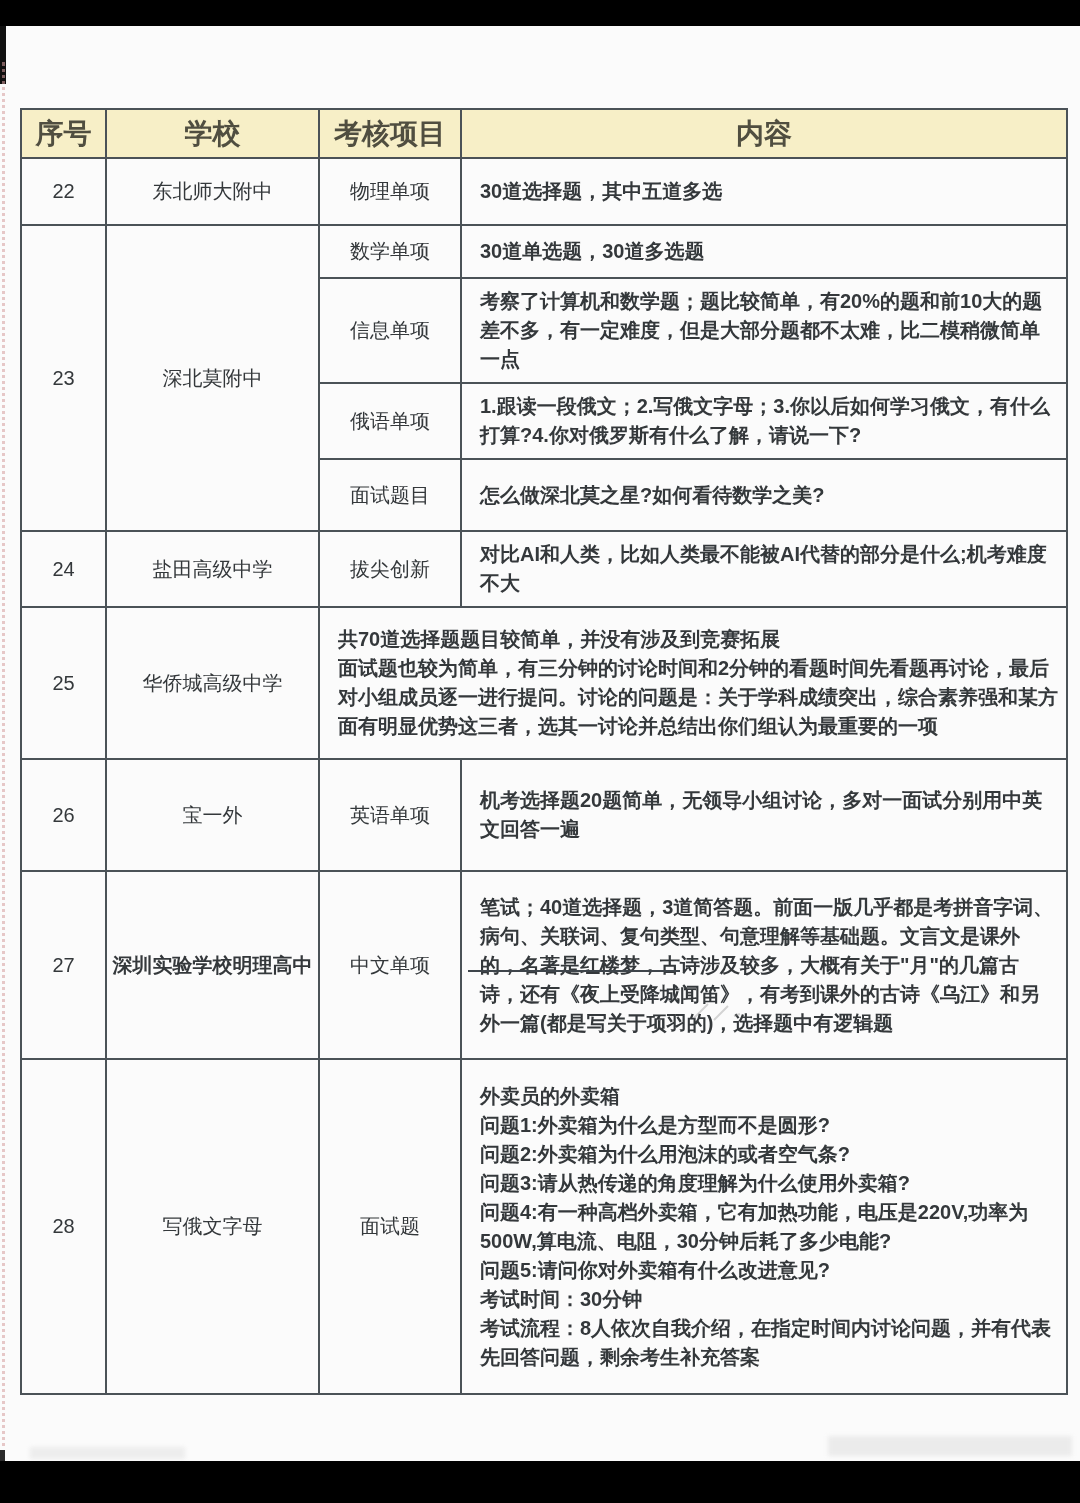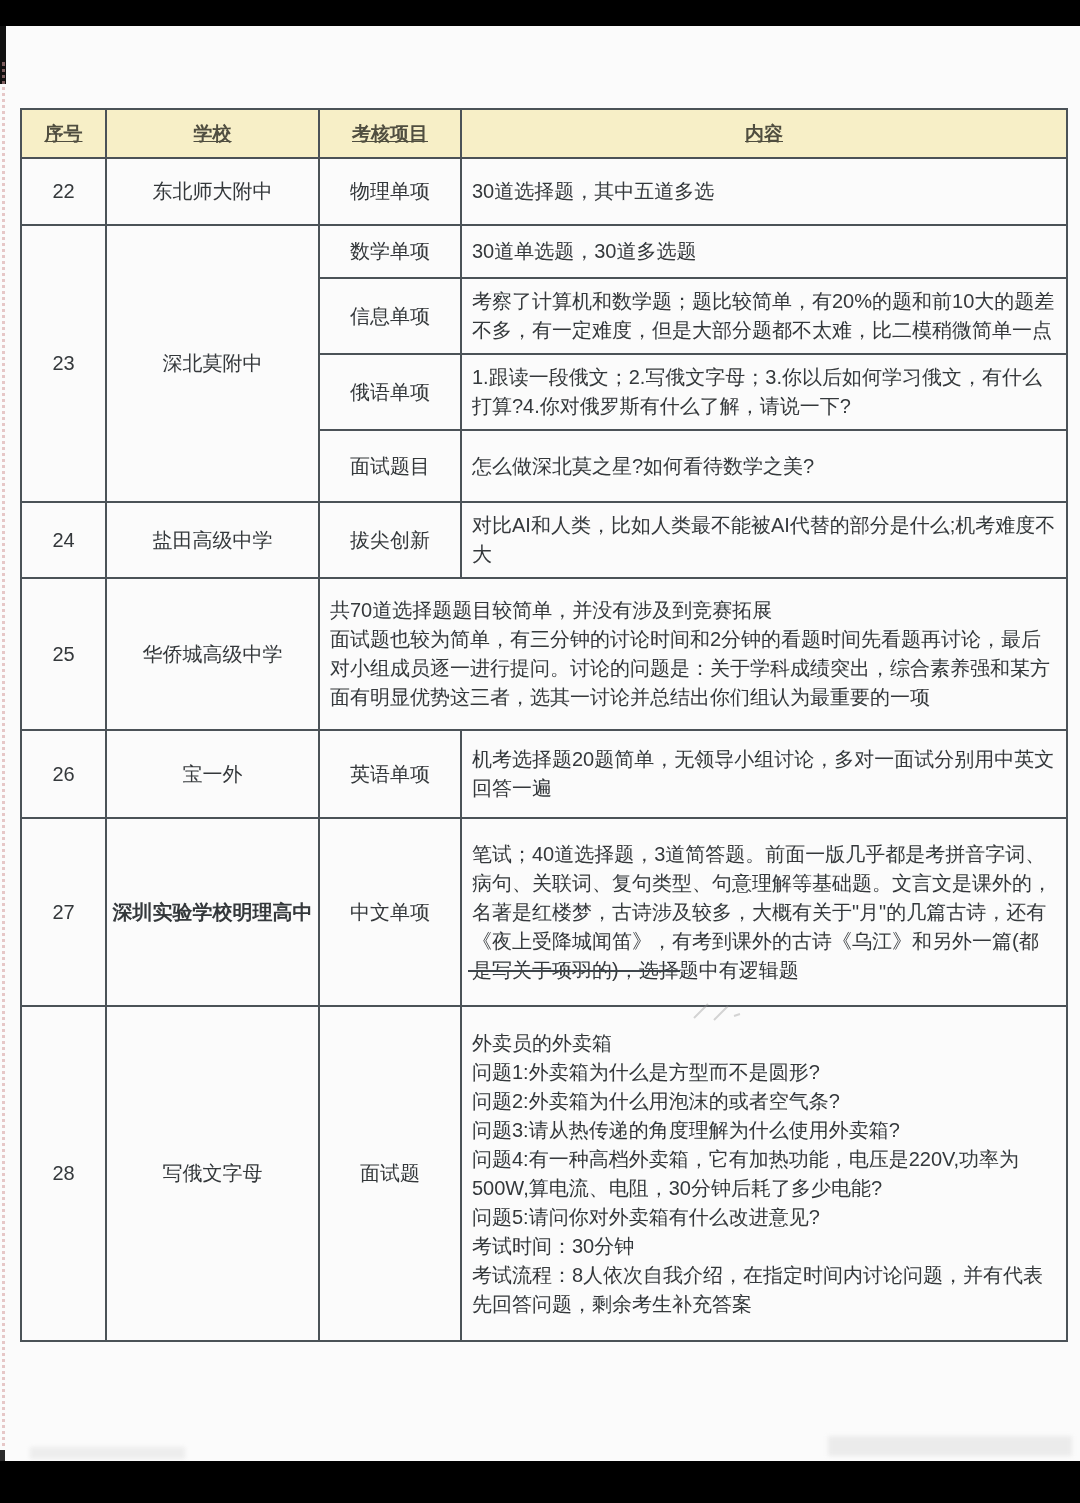--- a/index.html
+++ b/index.html
@@ -29,7 +29,7 @@
   .grid th{
     background:var(--header_bg,#f7efc7);
     color:var(--header_text,#504e40);
-    font-size:19px;font-weight:700;height:49px;text-align:center;vertical-align:middle;text-decoration:underline;
+    font-size:28px;font-weight:700;height:49px;text-align:center;vertical-align:middle;
   }
   td.num,td.school,td.item{text-align:center;vertical-align:middle;}
   td.school.bold{font-weight:700;}

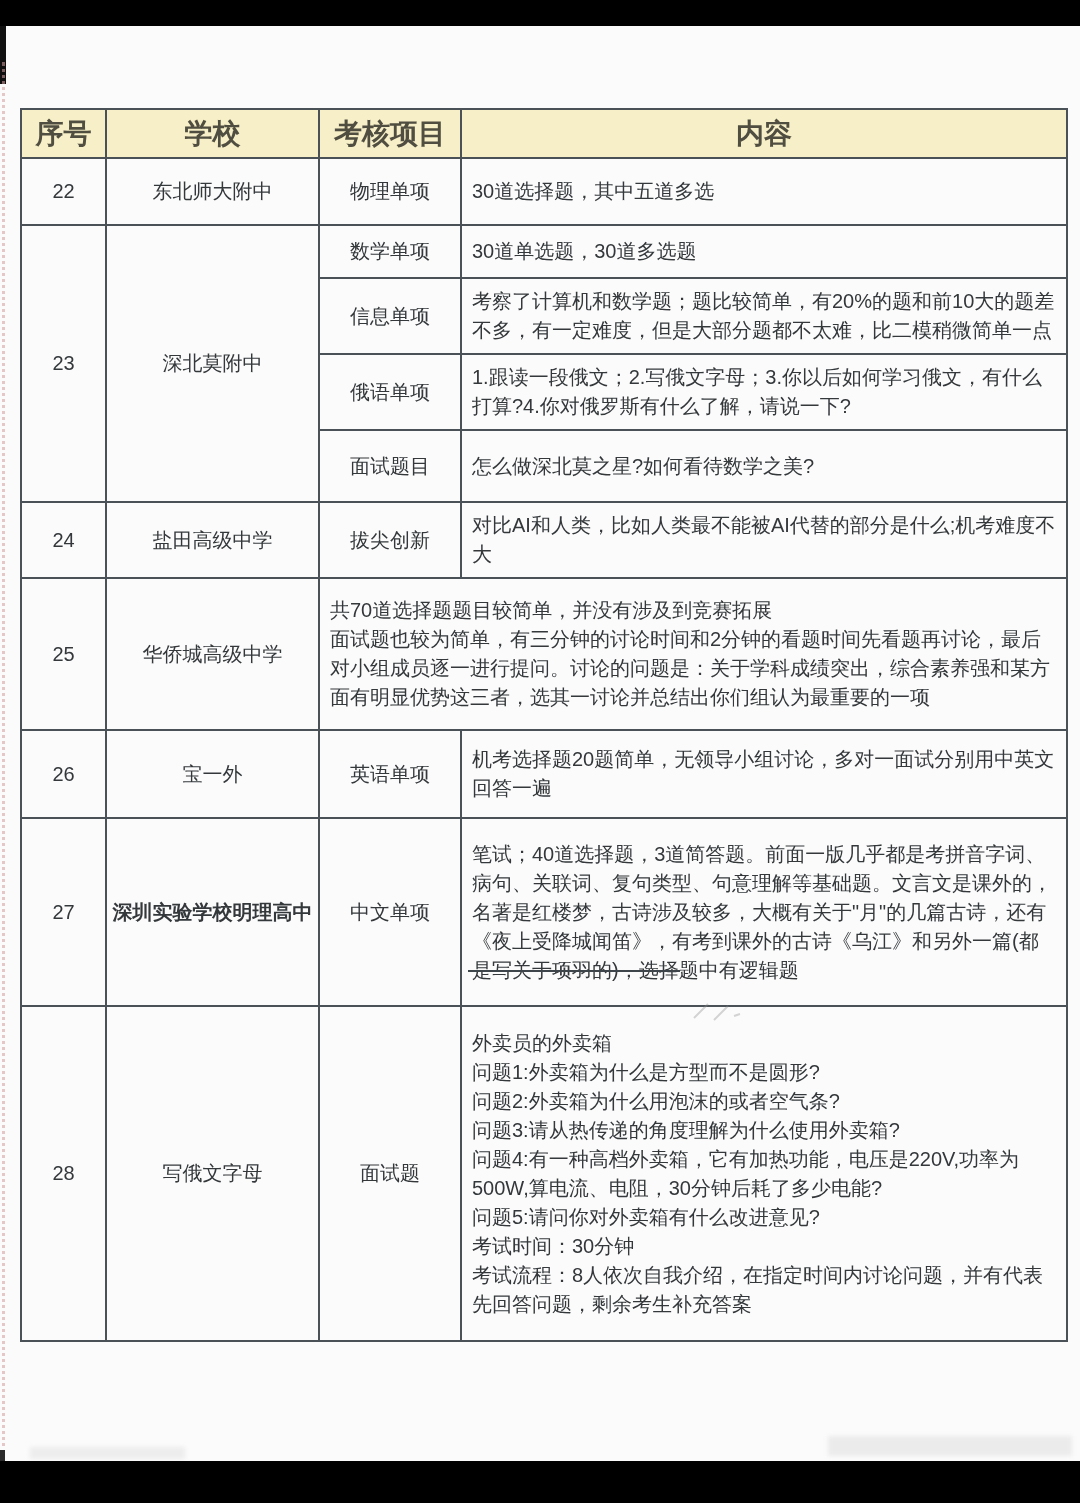--- a/index.html
+++ b/index.html
@@ -35,7 +35,7 @@
   td.school.bold{font-weight:700;}
   td.content{
     text-align:left;vertical-align:middle;
-    padding:8px 8px 8px 10px;line-height:29px;
+    padding:8px 8px 8px 18px;line-height:29px;font-weight:bold;
   }
   td.content div{margin:0;}
   tr.rh56{height:67px;} tr.rh53{height:53px;} tr.rh74{height:74px;}

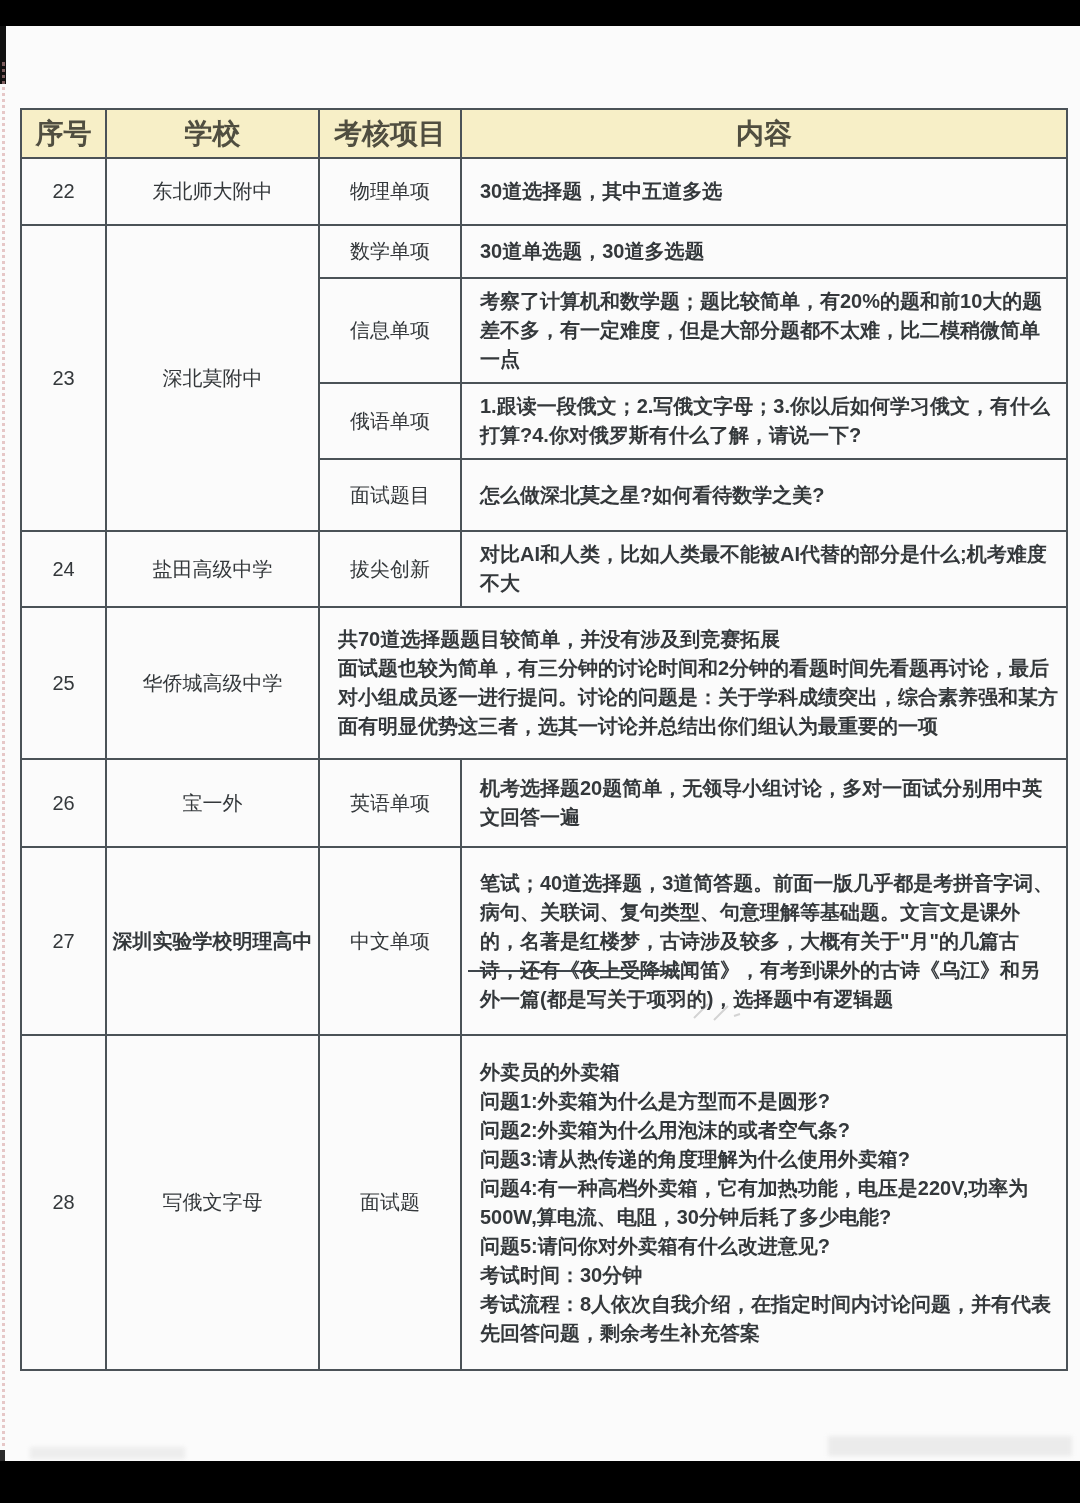--- a/index.html
+++ b/index.html
@@ -40,7 +40,7 @@
   td.content div{margin:0;}
   tr.rh56{height:67px;} tr.rh53{height:53px;} tr.rh74{height:74px;}
   tr.rh80{height:56px;} tr.rh57{height:72px;} tr.rh152{height:152px;}
-  tr.rh112{height:88px;} tr.rh188{height:188px;} tr.rh335{height:335px;}
+  tr.rh112{height:112px;} tr.rh188{height:188px;} tr.rh335{height:335px;}
   .stray-line{position:absolute;left:468px;top:970px;width:212px;height:2px;background:#3e454b;}
   .scribble{position:absolute;left:690px;top:998px;opacity:.35;}
   .smudge-left{position:absolute;left:30px;top:1447px;width:155px;height:12px;

